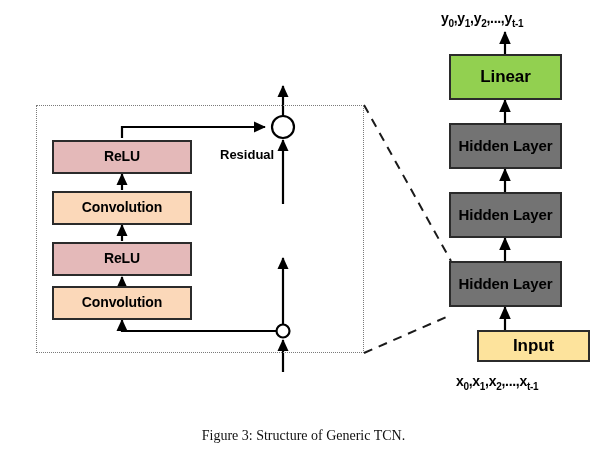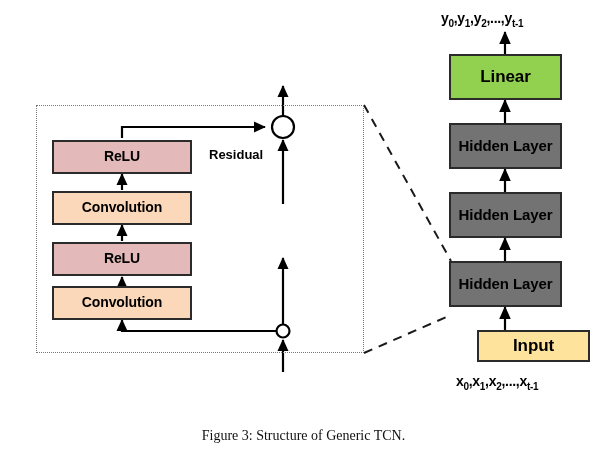--- a/index.html
+++ b/index.html
@@ -154,7 +154,7 @@
   </div>
 
 
-  <div class="residual-label" style="left:209px;top:147px;">Residual</div>
+  <div class="residual-label" style="left:192px;top:147px;padding-left:28px;">Residual</div>
 
   <div class="io-label" style="left:441px;top:10px;">
     y<sub>0</sub>,y<sub>1</sub>,y<sub>2</sub>,...,y<sub>t-1</sub>

